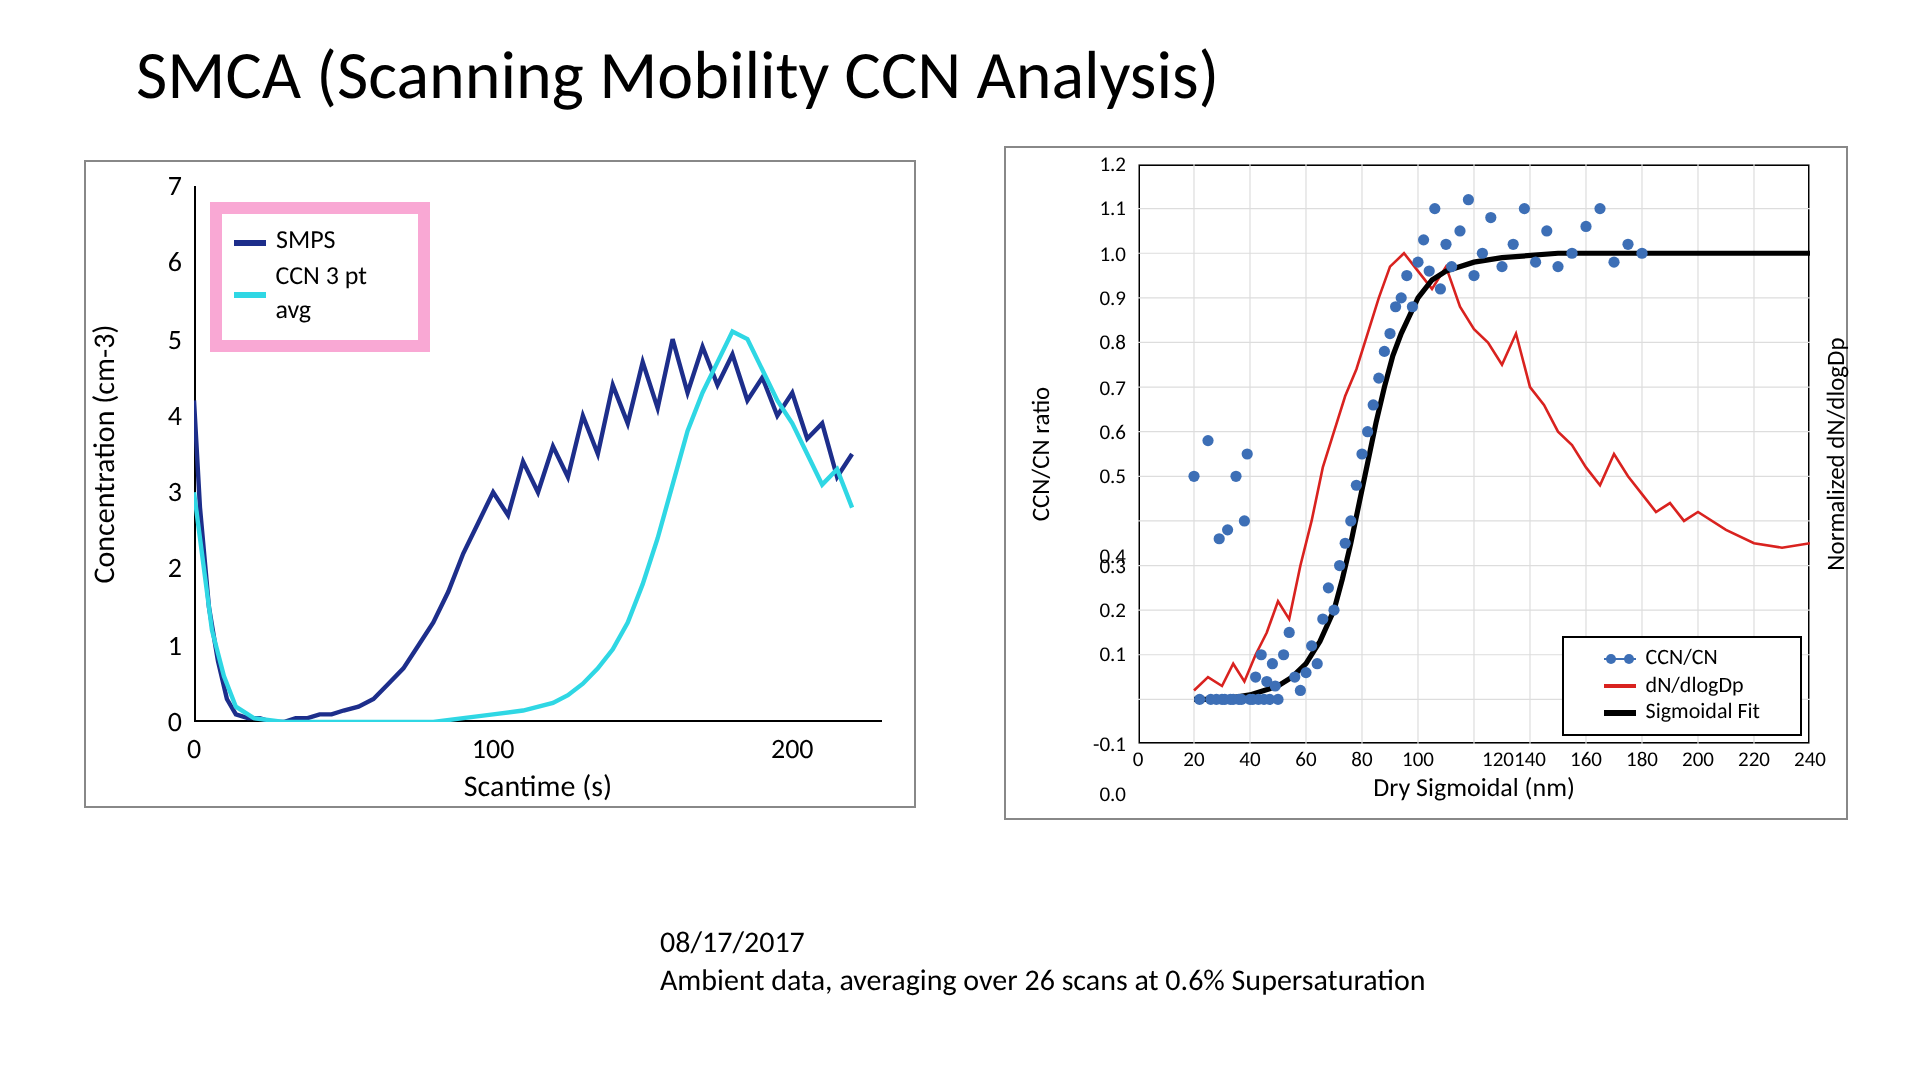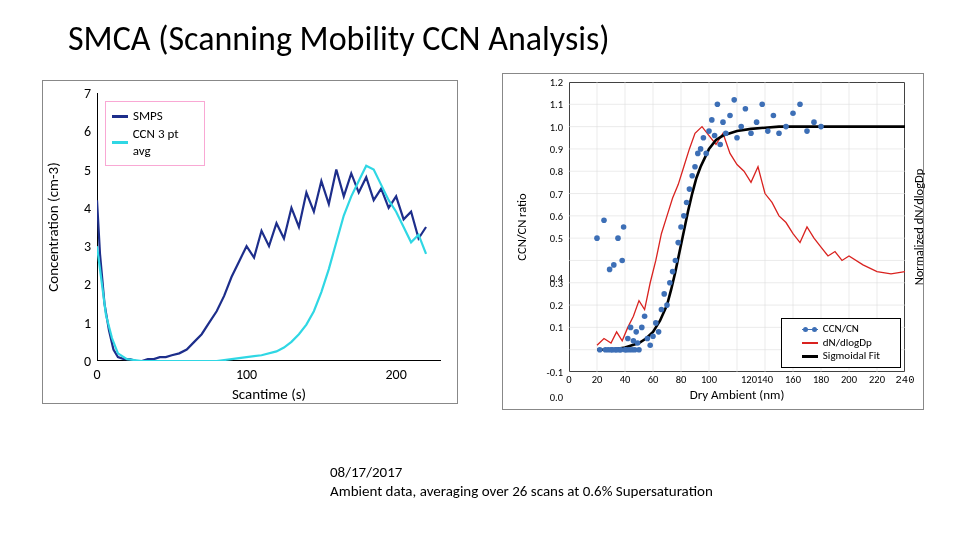--- a/index.html
+++ b/index.html
@@ -19,7 +19,7 @@
 .cl-xlabel{position:absolute;left:50%;bottom:-42px;transform:translateX(-50%);font-size:15px;}
 .cl-ylabel{position:absolute;left:-44px;top:50%;transform:translate(-50%,-50%) rotate(-90deg);font-size:15px;white-space:nowrap;}
 .cl-svg{position:absolute;left:0;top:0;width:100%;height:100%;}
-.cl-legend{position:absolute;left:8px;top:8px;width:86px;border:1px solid #f9a8d4;background:#fff;padding:4px 6px;font-size:13px;line-height:1.25;}
+.cl-legend{position:absolute;left:8px;top:8px;width:86px;border:6px solid #f9a8d4;background:#fff;padding:4px 6px;font-size:13px;line-height:1.25;}
 .cl-lg-row{display:flex;align-items:center;gap:5px;margin:2px 0;}
 .cl-swatch{width:16px;height:0;border-top:3px solid;}
 

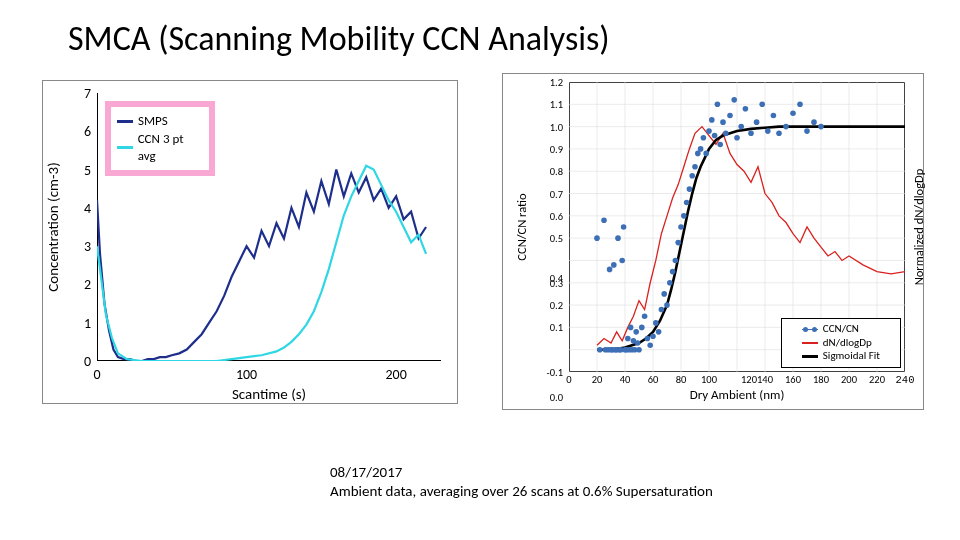--- a/index.html
+++ b/index.html
@@ -225,7 +225,7 @@
           <div class="cr-xt" style="left: 252px;">180</div>
           <div class="cr-xt" style="left: 280px;">200</div>
           <div class="cr-xt" style="left: 308px;">220</div>
-          <div class="cr-xt" style="left: 336px; font-family: Liberation Mono, monospace;">240</div>
+          <div class="cr-xt" style="left: 336px;">240</div>
         </div>
     <div class="cr-xlabel">Dry Ambient (nm)</div>
     <div class="cr-ylabel-L">CCN/CN ratio</div>

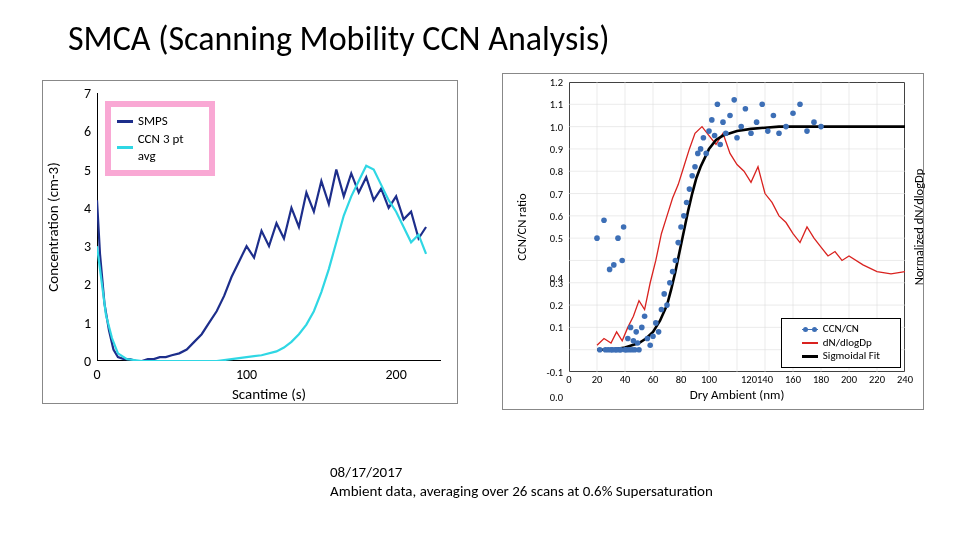--- a/index.html
+++ b/index.html
@@ -227,7 +227,7 @@
           <div class="cr-xt" style="left: 308px;">220</div>
           <div class="cr-xt" style="left: 336px;">240</div>
         </div>
-    <div class="cr-xlabel">Dry Ambient (nm)</div>
+    <div class="cr-xlabel">Dry Sigmoidal (nm)</div>
     <div class="cr-ylabel-L">CCN/CN ratio</div>
     <div class="cr-ylabel-R">Normalized dN/dlogDp</div>
     <div class="cr-legend">

